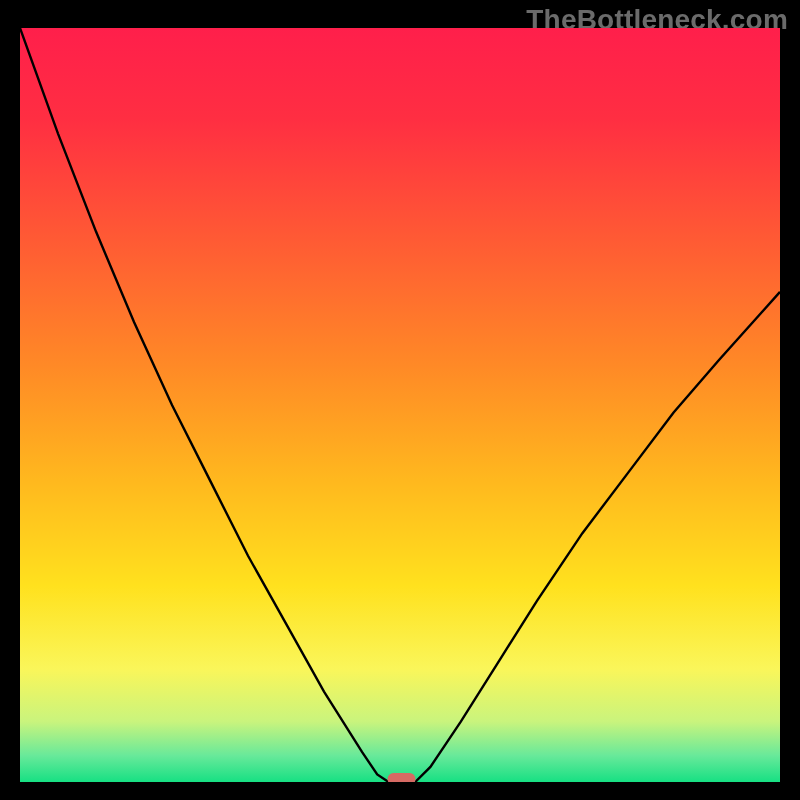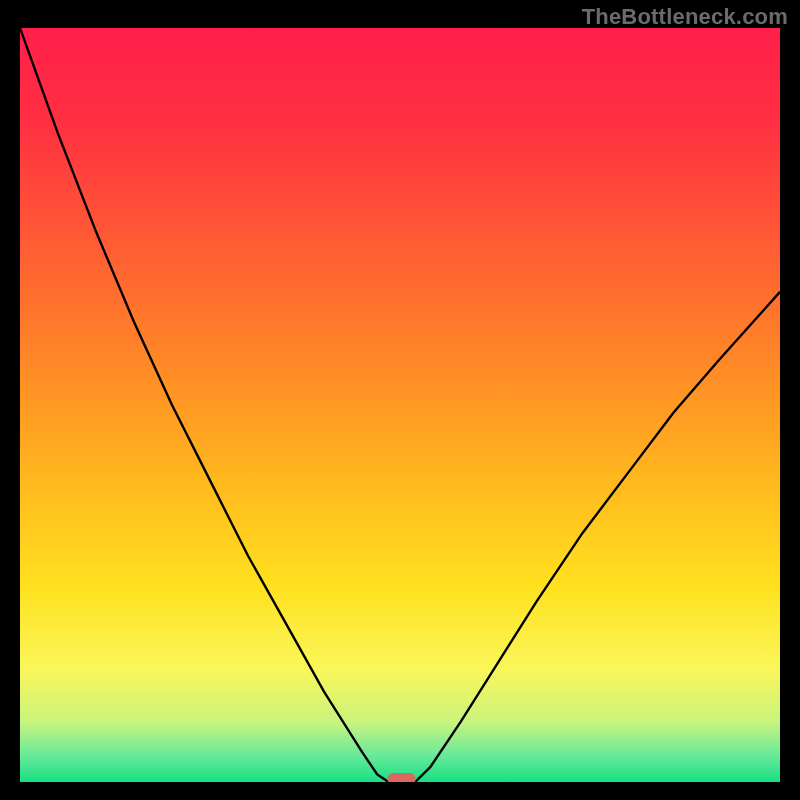--- a/index.html
+++ b/index.html
@@ -22,7 +22,7 @@
     top: 4px;
     right: 12px;
     color: #6b6b6b;
-    font-size: 22px;
+    font-size: 28px;
     font-weight: 600;
     letter-spacing: 0.2px;
     user-select: none;

